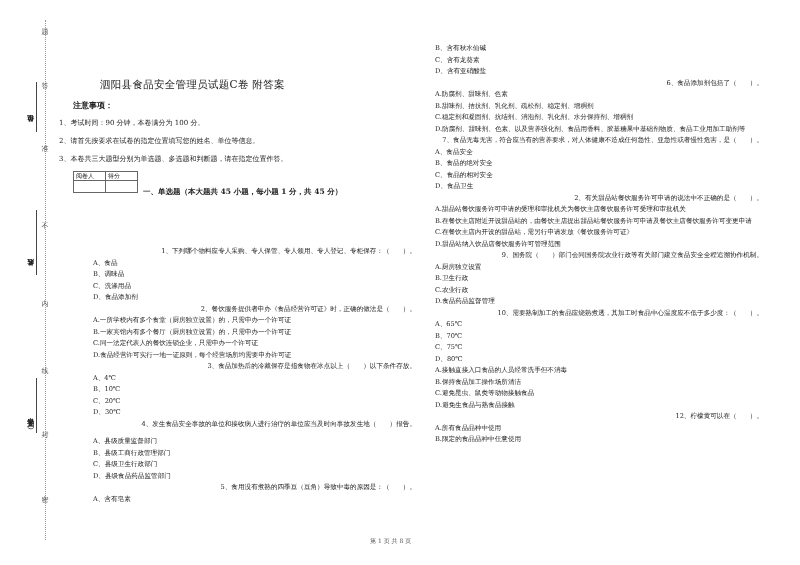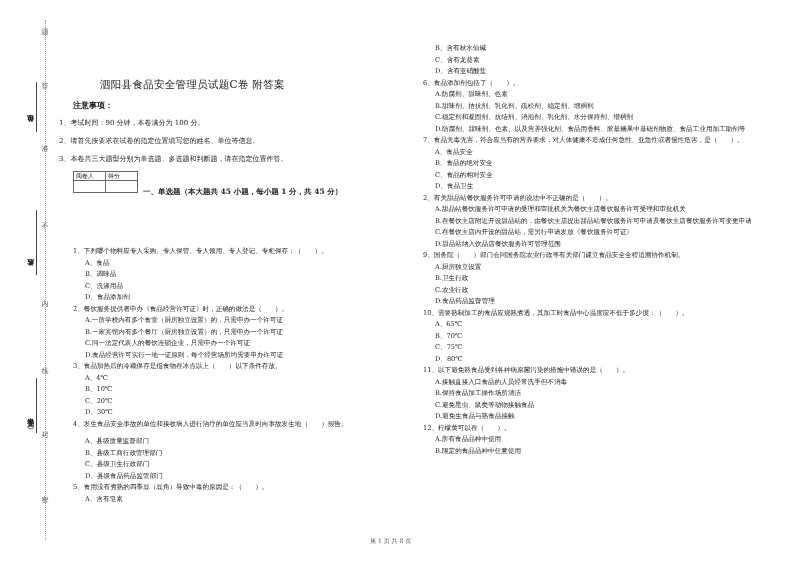--- a/index.html
+++ b/index.html
@@ -18,7 +18,7 @@
   .score-table tr.blank td { height:11px; }
   .section { position:absolute; left:143px; top:187px; font-size:7.5px; font-weight:bold; }
   .col { position:absolute; font-size:6.6px; line-height:11.5px; }
-  .col .q { white-space:nowrap; }
+  .col .q { white-space:nowrap;text-align:right; }
   .col .o { white-space:nowrap; padding-left:12px; }
   .col .wrap { white-space:normal; }
   .col .o.wrap { padding-left:12px; }

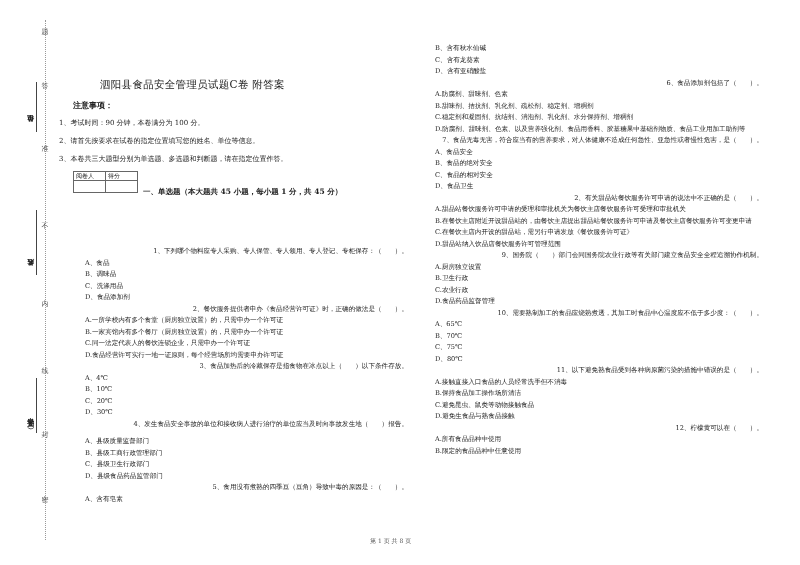--- a/index.html
+++ b/index.html
@@ -66,7 +66,7 @@
   </table>
 <div class="section">一、单选题（本大题共 45 小题，每小题 1 分，共 45 分）</div>
 
-<div class="col" style="left:73px;top:246px;width:335px">
+<div class="col" style="left:81px;top:246px;width:335px">
   <div class="q">1、下列哪个物料应专人采购、专人保管、专人领用、专人登记、专柜保存：（　　）。</div>
   <div class="o">A、食品</div>
   <div class="o">B、调味品</div>

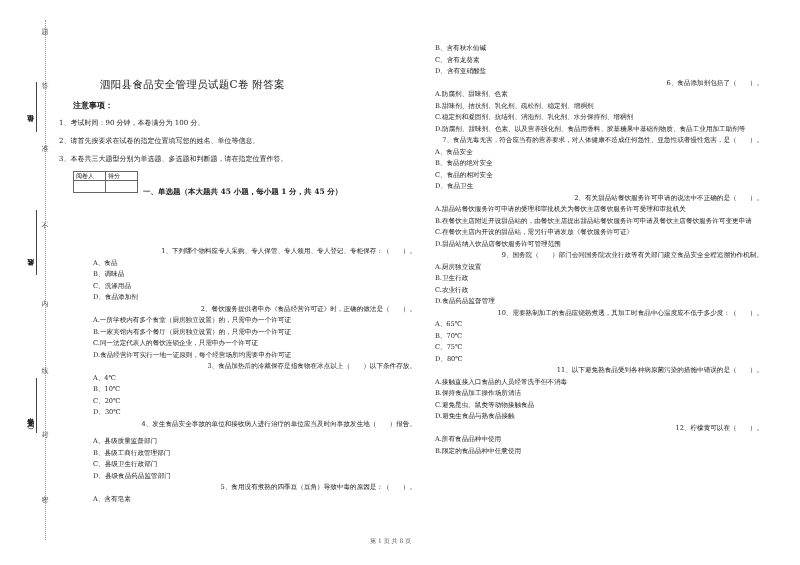--- a/index.html
+++ b/index.html
@@ -120,7 +120,6 @@
   <div class="o">B、70℃</div>
   <div class="o">C、75℃</div>
   <div class="o">D、80℃</div>
-  <div class="q">11、以下避免熟食品受到各种病原菌污染的措施中错误的是（　　）。</div>
   <div class="o">A.接触直接入口食品的人员经常洗手但不消毒</div>
   <div class="o">B.保持食品加工操作场所清洁</div>
   <div class="o">C.避免昆虫、鼠类等动物接触食品</div>

